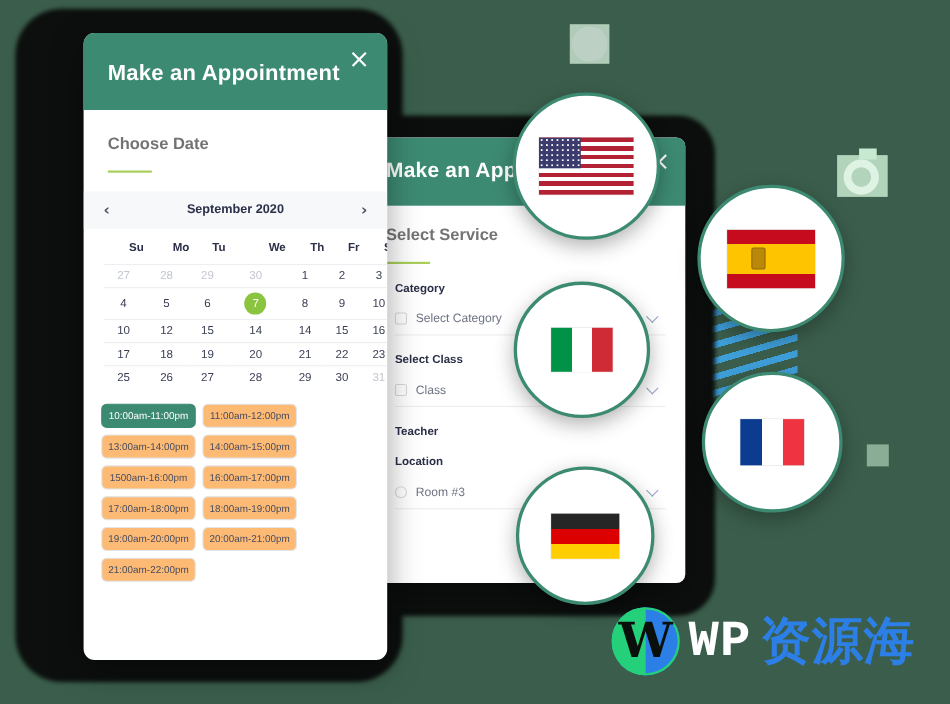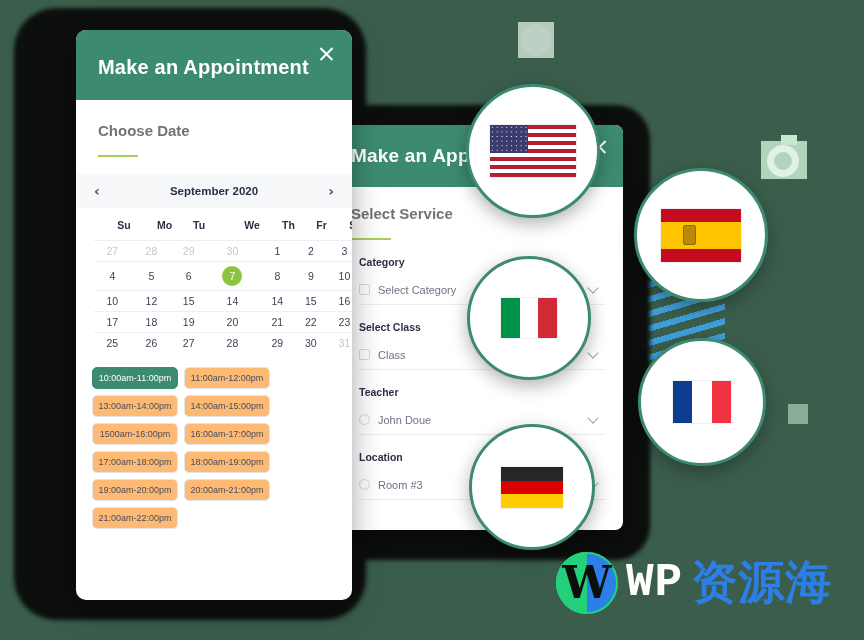--- a/index.html
+++ b/index.html
@@ -311,11 +311,6 @@
       </div>
 
       <div class="fld-label">Teacher</div>
-      <div class="fld">
-        <span class="f-ic round"></span>
-        <span>John Doue</span>
-        <span class="chev"></span>
-      </div>
 
       <div class="fld-label">Location</div>
       <div class="fld">

